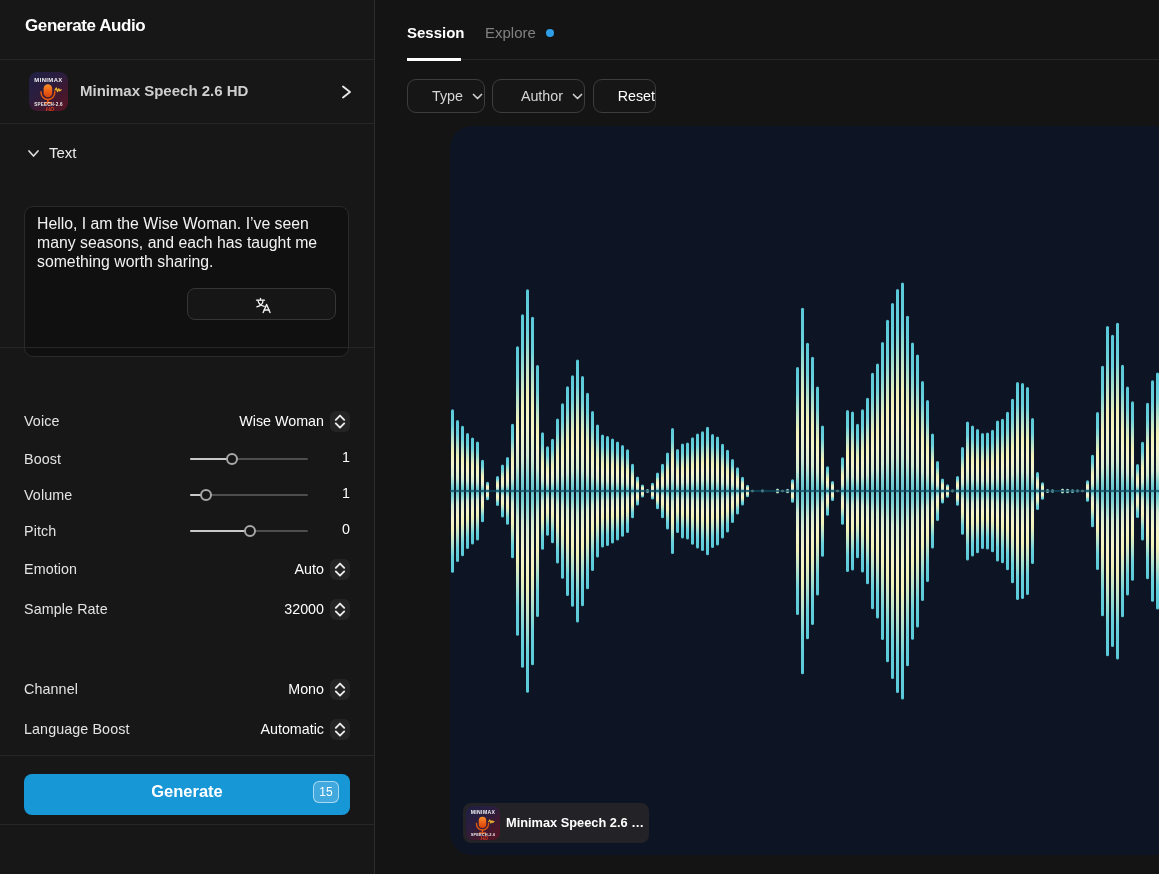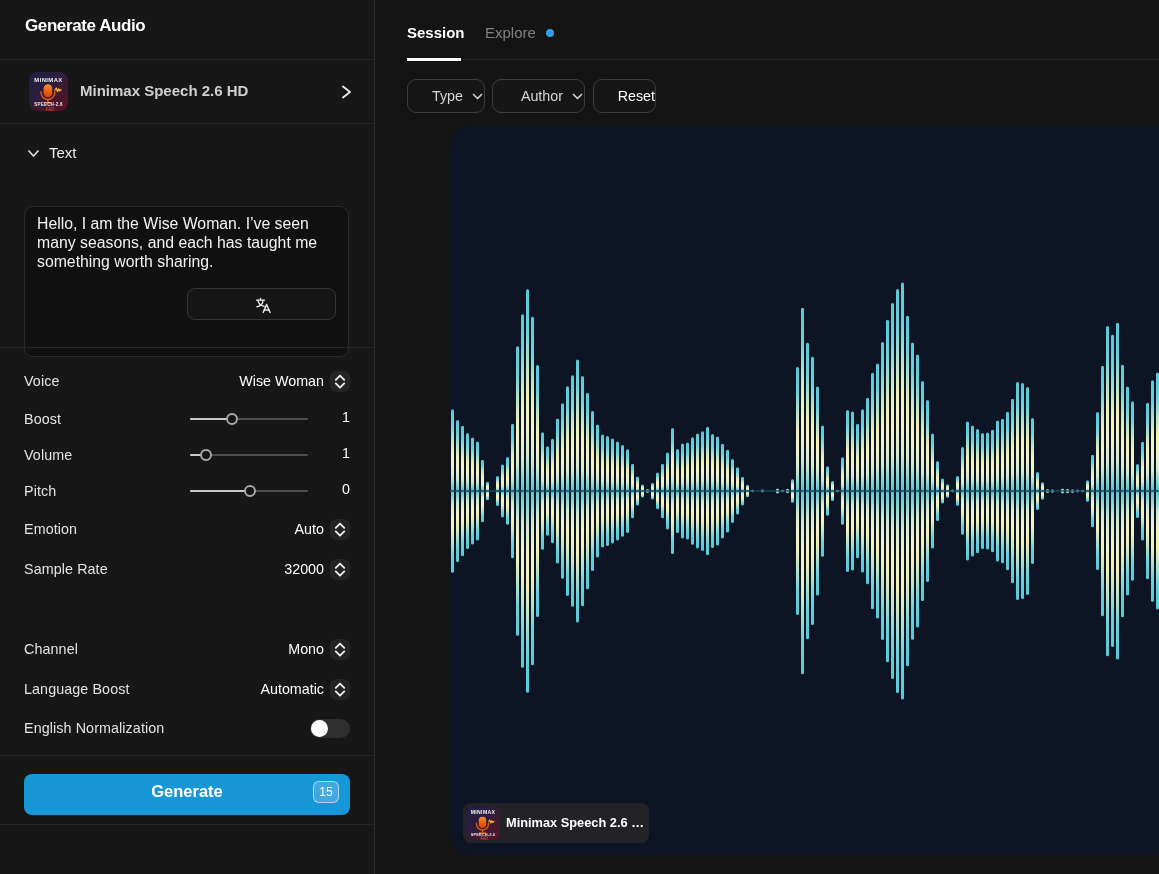--- a/index.html
+++ b/index.html
@@ -25,7 +25,7 @@
   display:flex; align-items:center; justify-content:center; }
 #tbtn svg { margin-left:3px; margin-top:3px; }
 .row { position:absolute; left:24px; width:326px; height:28px; display:flex;
-  align-items:center; justify-content:space-between; }
+  align-items:center; justify-content:space-between;margin-top:40px; }
 .lab { font-size:14.3px; color:#e3e3e3; letter-spacing:.1px; }
 .val { font-size:14.3px; color:#fdfdfd; display:flex; align-items:center; }
 .val .selbox { margin-left:6px; width:20px; height:21px; background:#242424;

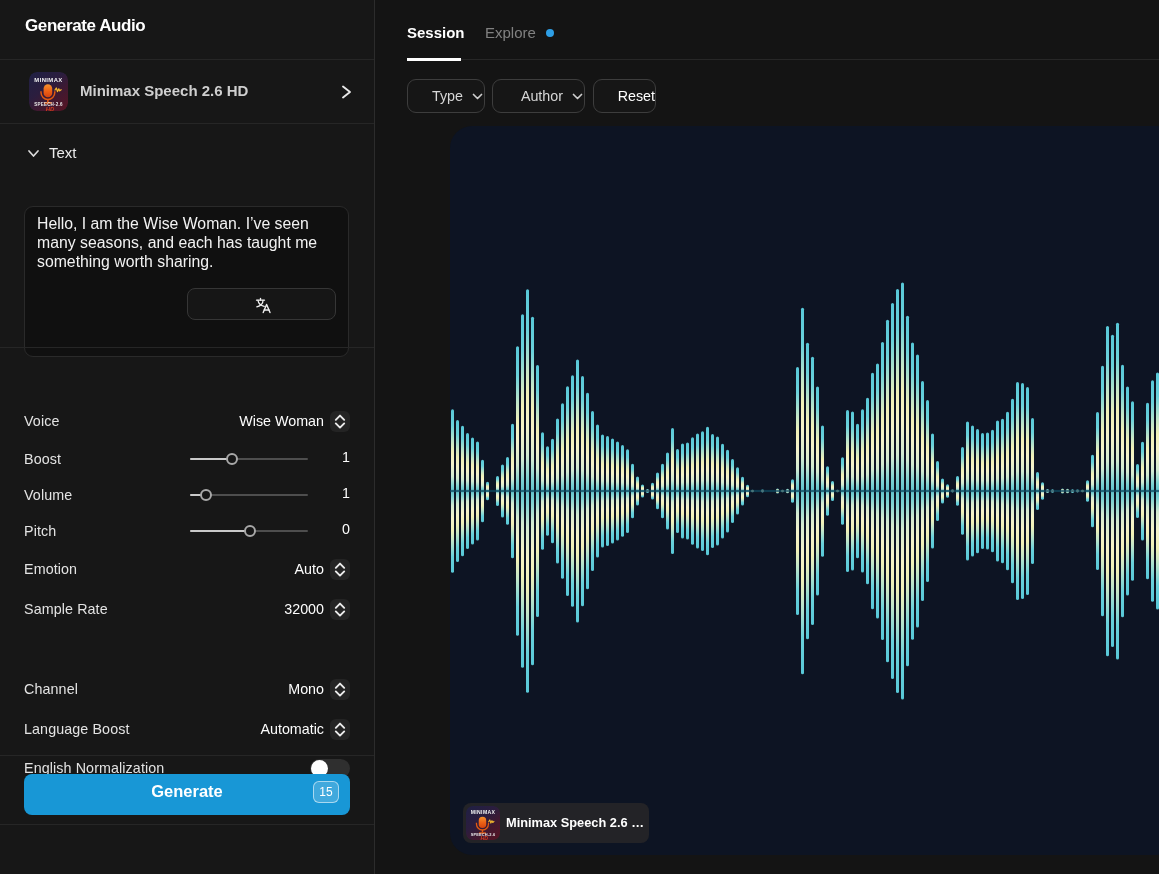--- a/index.html
+++ b/index.html
@@ -199,12 +199,6 @@
         </span></span>
     </div>
 
-  <div class="row" style="top:714px">
-      <span class="lab">English Normalization</span>
-    <span id="toggle">
-        <span class="dot"></span>
-      </span>
-    </div>
 
   <div class="hline" style="top:755px"></div>
   <div id="genbtn">Generate<span id="genbadge">15</span></div>

